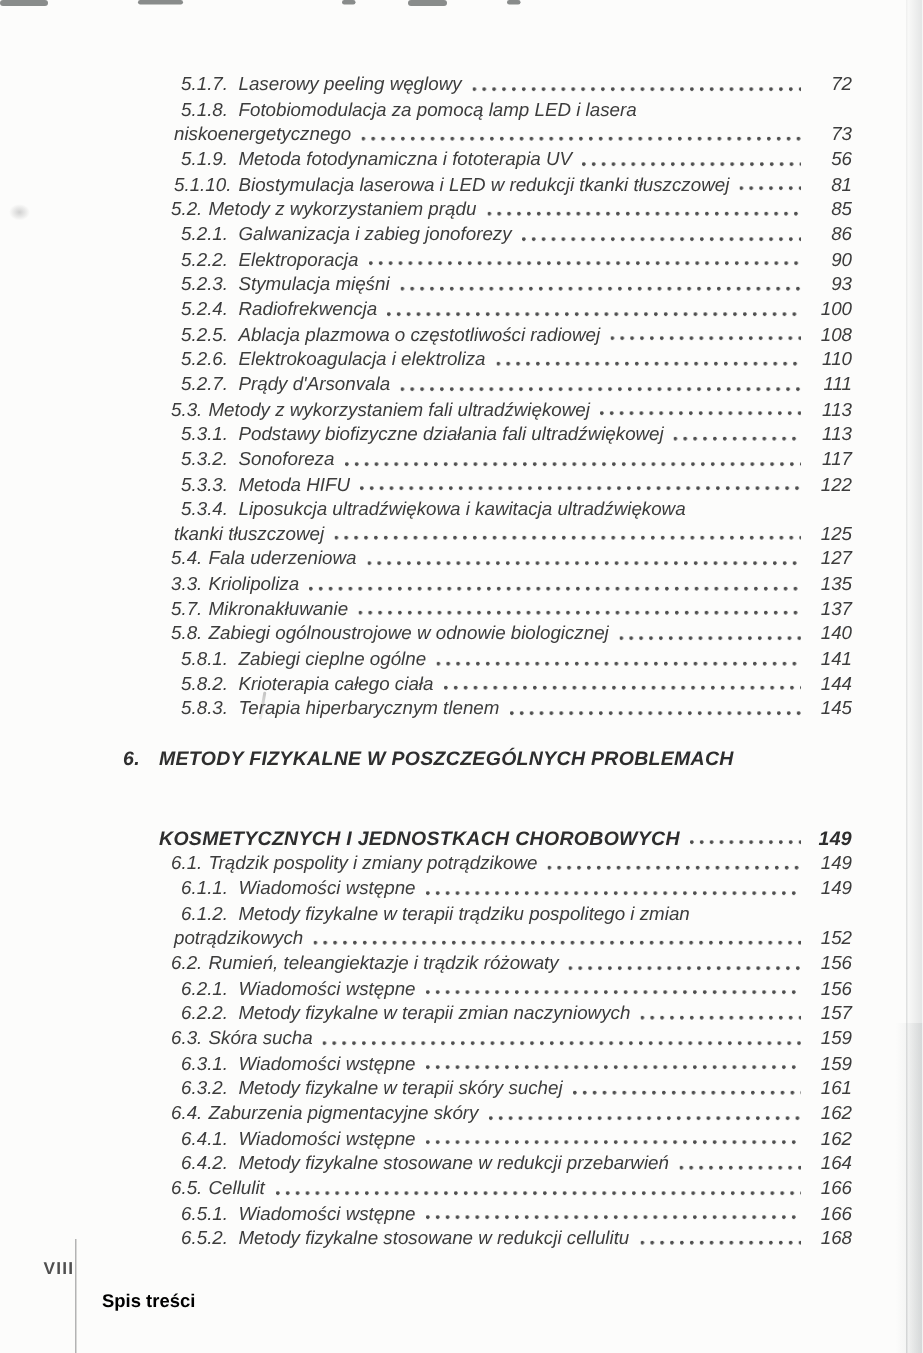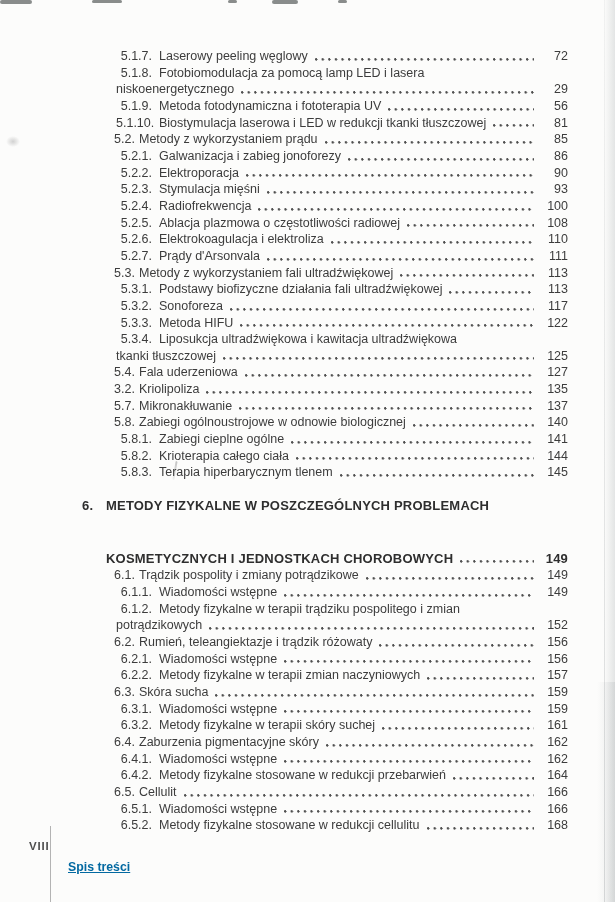--- a/index.html
+++ b/index.html
@@ -12,7 +12,7 @@
   .page { position:absolute; inset:0; }
 
   
-  .toc { position:absolute; left:0; top:48px; width:568px; }
+  .toc { position:absolute; left:0; top:48px; width:568px;font-style:italic; }
   .row {
     display:flex; align-items:baseline;
     line-height:16.65px; font-size:12.5px;

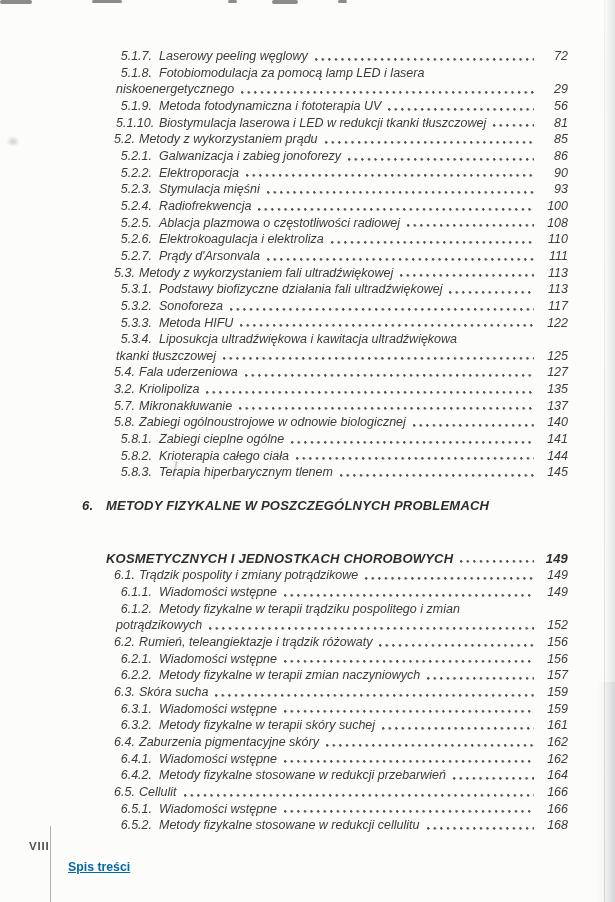--- a/index.html
+++ b/index.html
@@ -113,7 +113,7 @@
       <div class="row l3 cont">
         <span class="label">niskoenergetycznego</span>
         <span class="leader"></span>
-        <span class="page-num">29</span>
+        <span class="page-num">73</span>
       </div>
       <div class="row l3">
         <span class="num">5.1.9.</span>

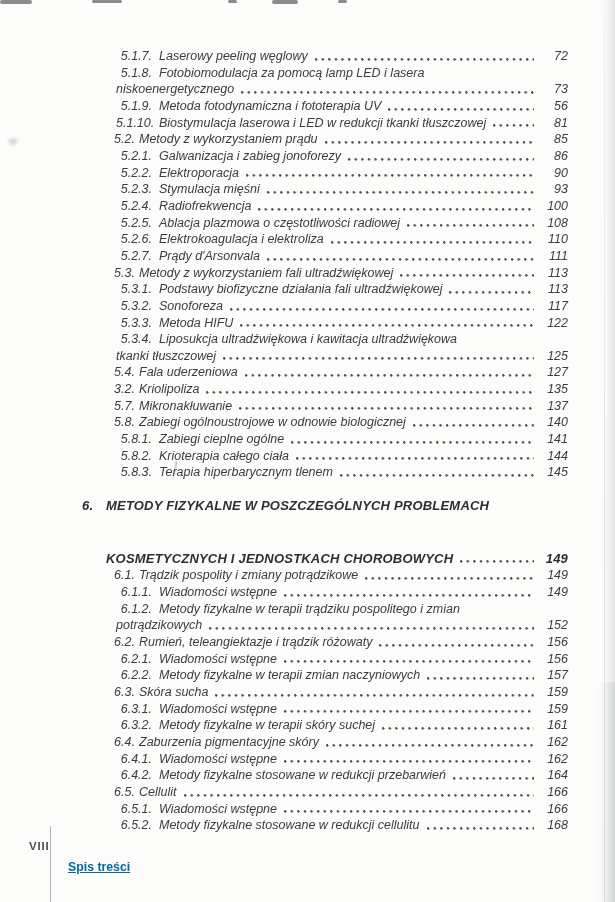--- a/index.html
+++ b/index.html
@@ -215,7 +215,7 @@
         <span class="page-num">127</span>
       </div>
       <div class="row l2">
-        <span class="num">3.2.</span>
+        <span class="num">3.3.</span>
         <span class="label">Kriolipoliza</span>
         <span class="leader"></span>
         <span class="page-num">135</span>

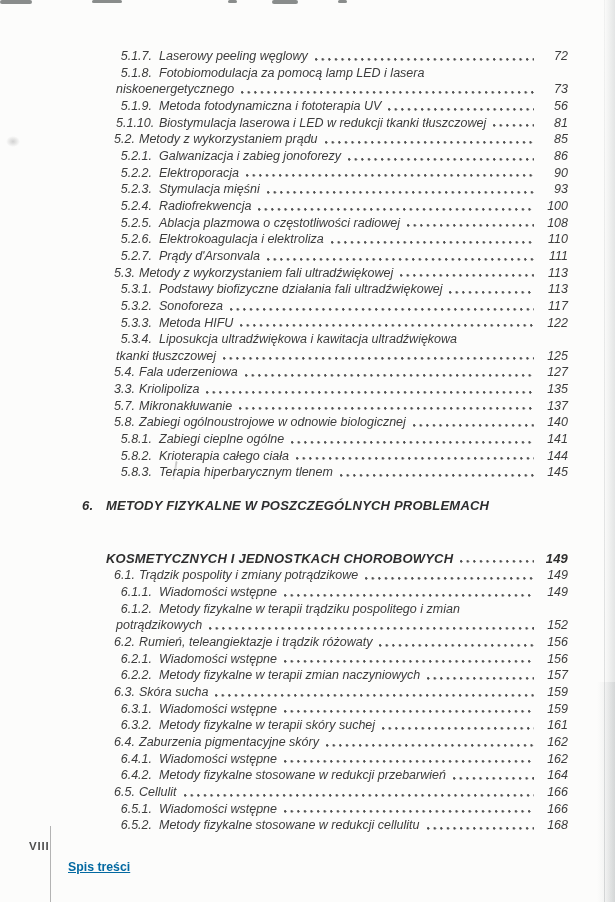--- a/index.html
+++ b/index.html
@@ -51,7 +51,7 @@
   }
   .footer-title {
     position:absolute; left:68px; top:860px;
-    font-size:12.3px; font-weight:bold; color:#0369a1;text-decoration:underline;
+    font-size:12.3px; font-weight:bold; color:#000000;
   }
 
   

